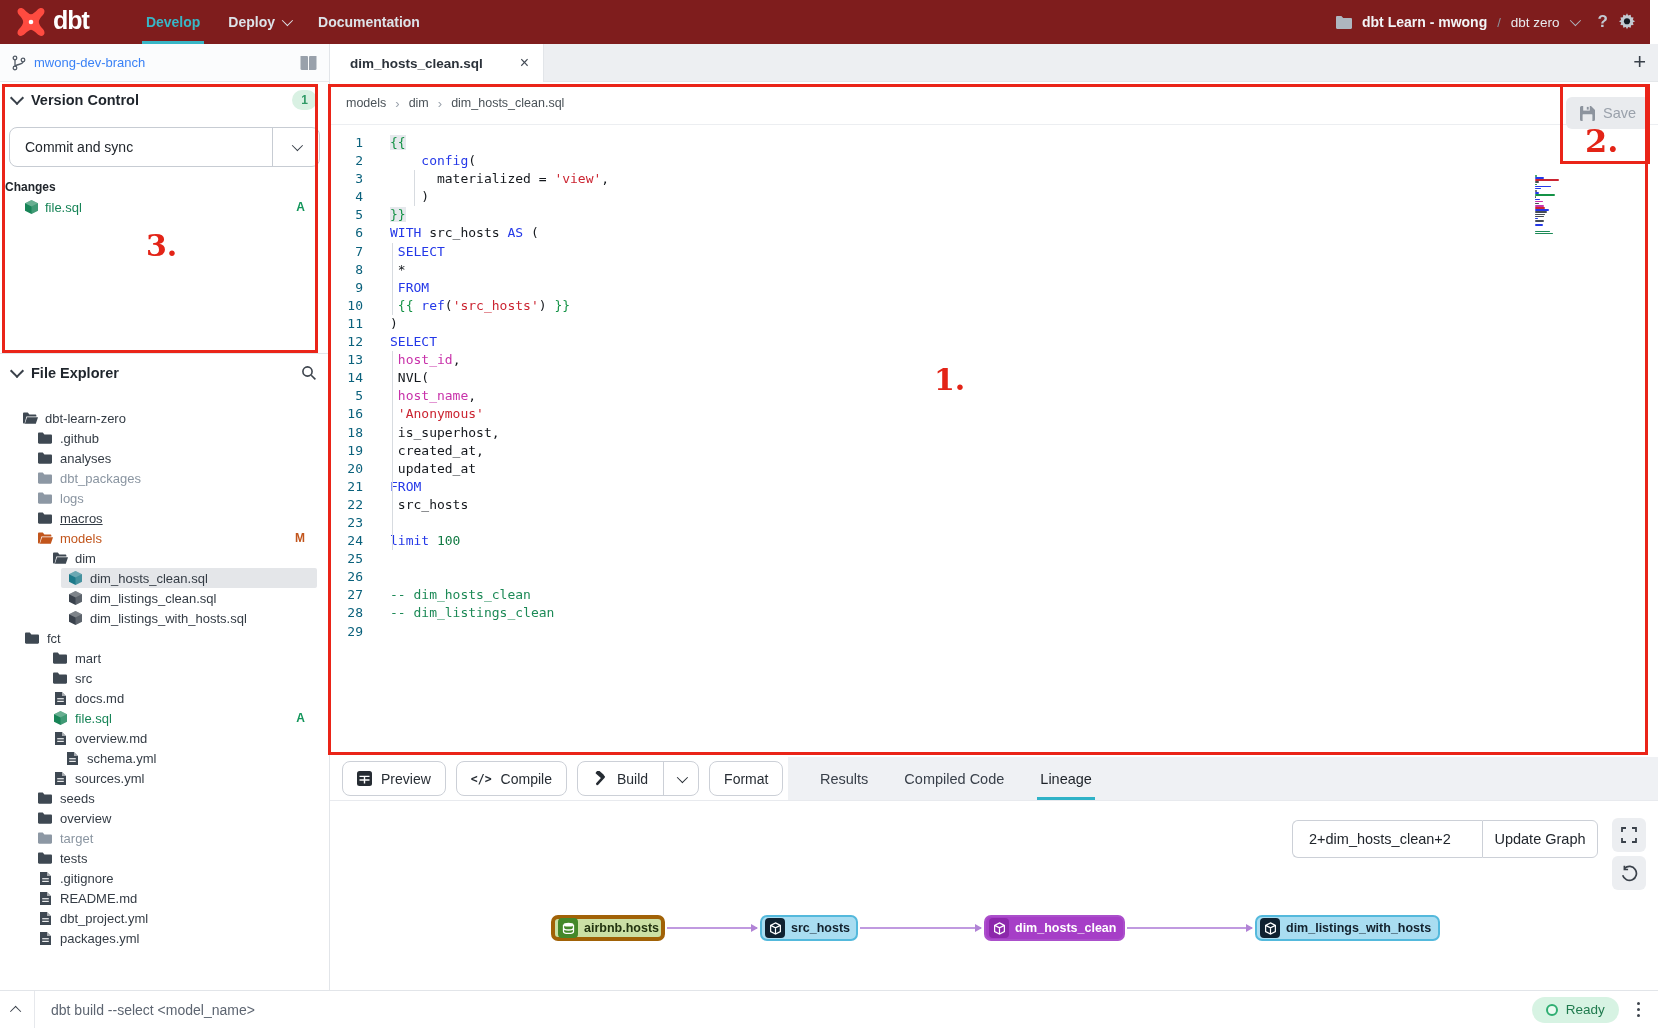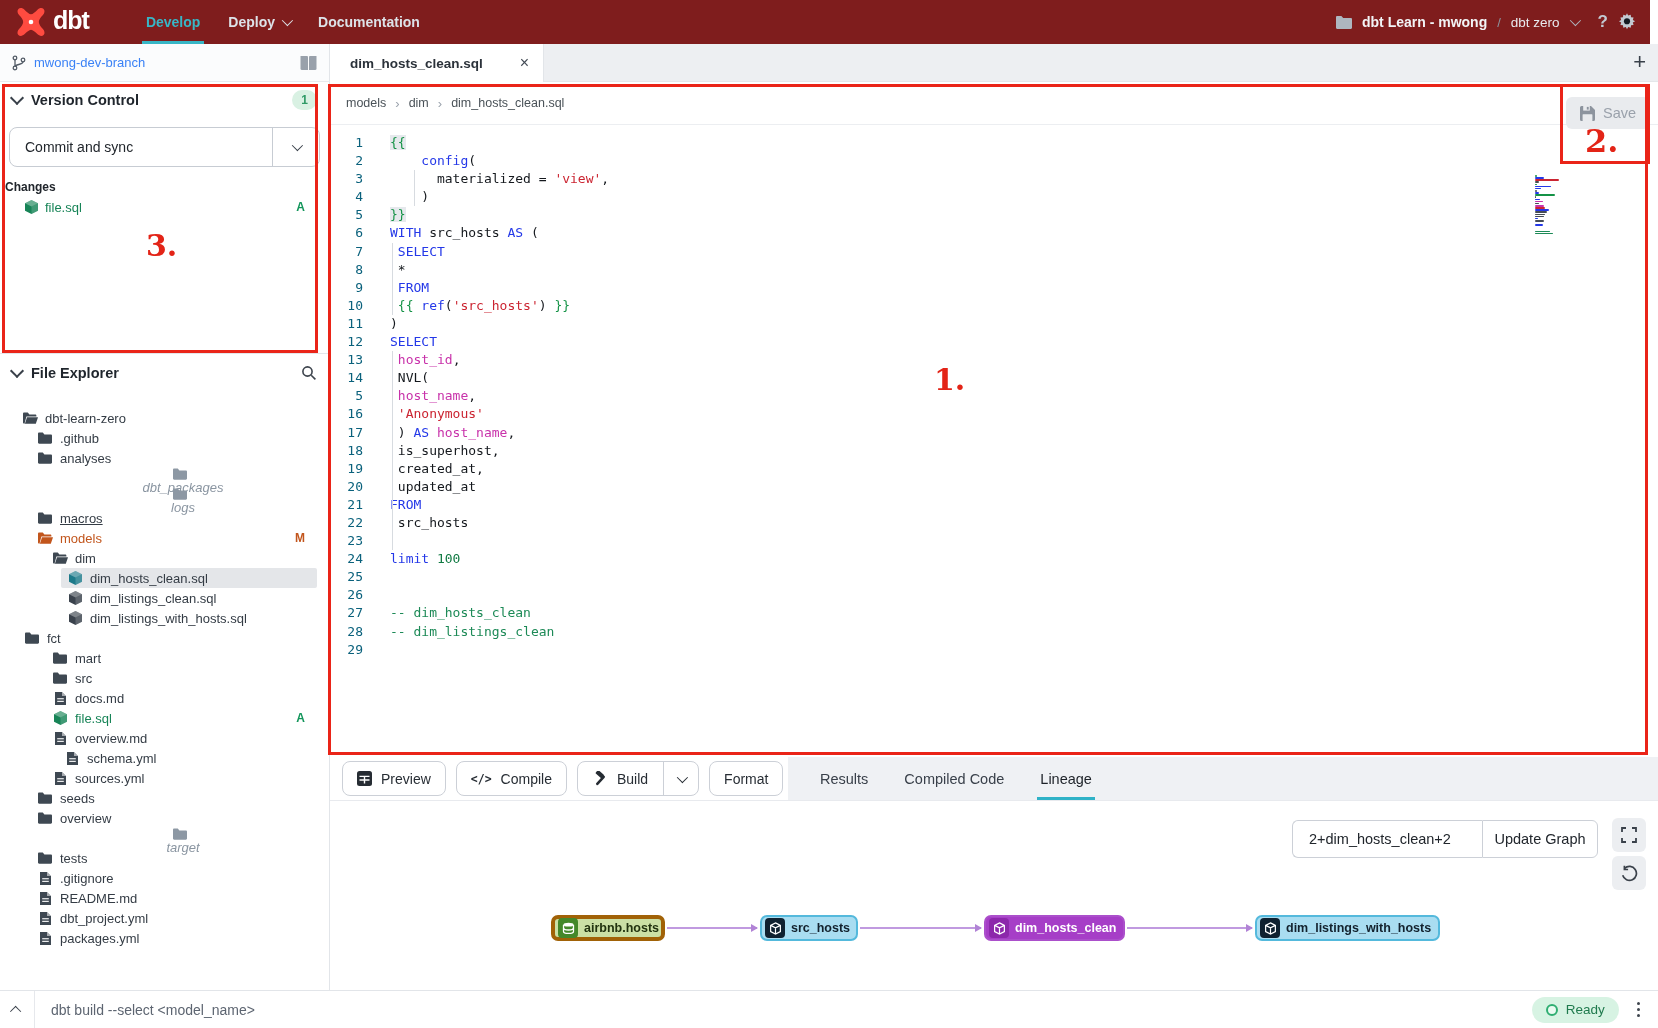--- a/index.html
+++ b/index.html
@@ -554,10 +554,6 @@
             <span class="code-text"><span class="tk-t"> </span><span class="tk-s">'Anonymous'</span></span>
           </div>
           <div class="code-row">
-            <span class="gutter-num">17</span>
-            <span class="code-text"><span class="tk-t"> ) </span><span class="tk-k">AS</span><span class="tk-t"> </span><span class="tk-v">host_name</span><span class="tk-t">,</span></span>
-          </div>
-          <div class="code-row">
             <span class="gutter-num">18</span>
             <span class="code-text"><span class="tk-t"> is_superhost,</span></span>
           </div>

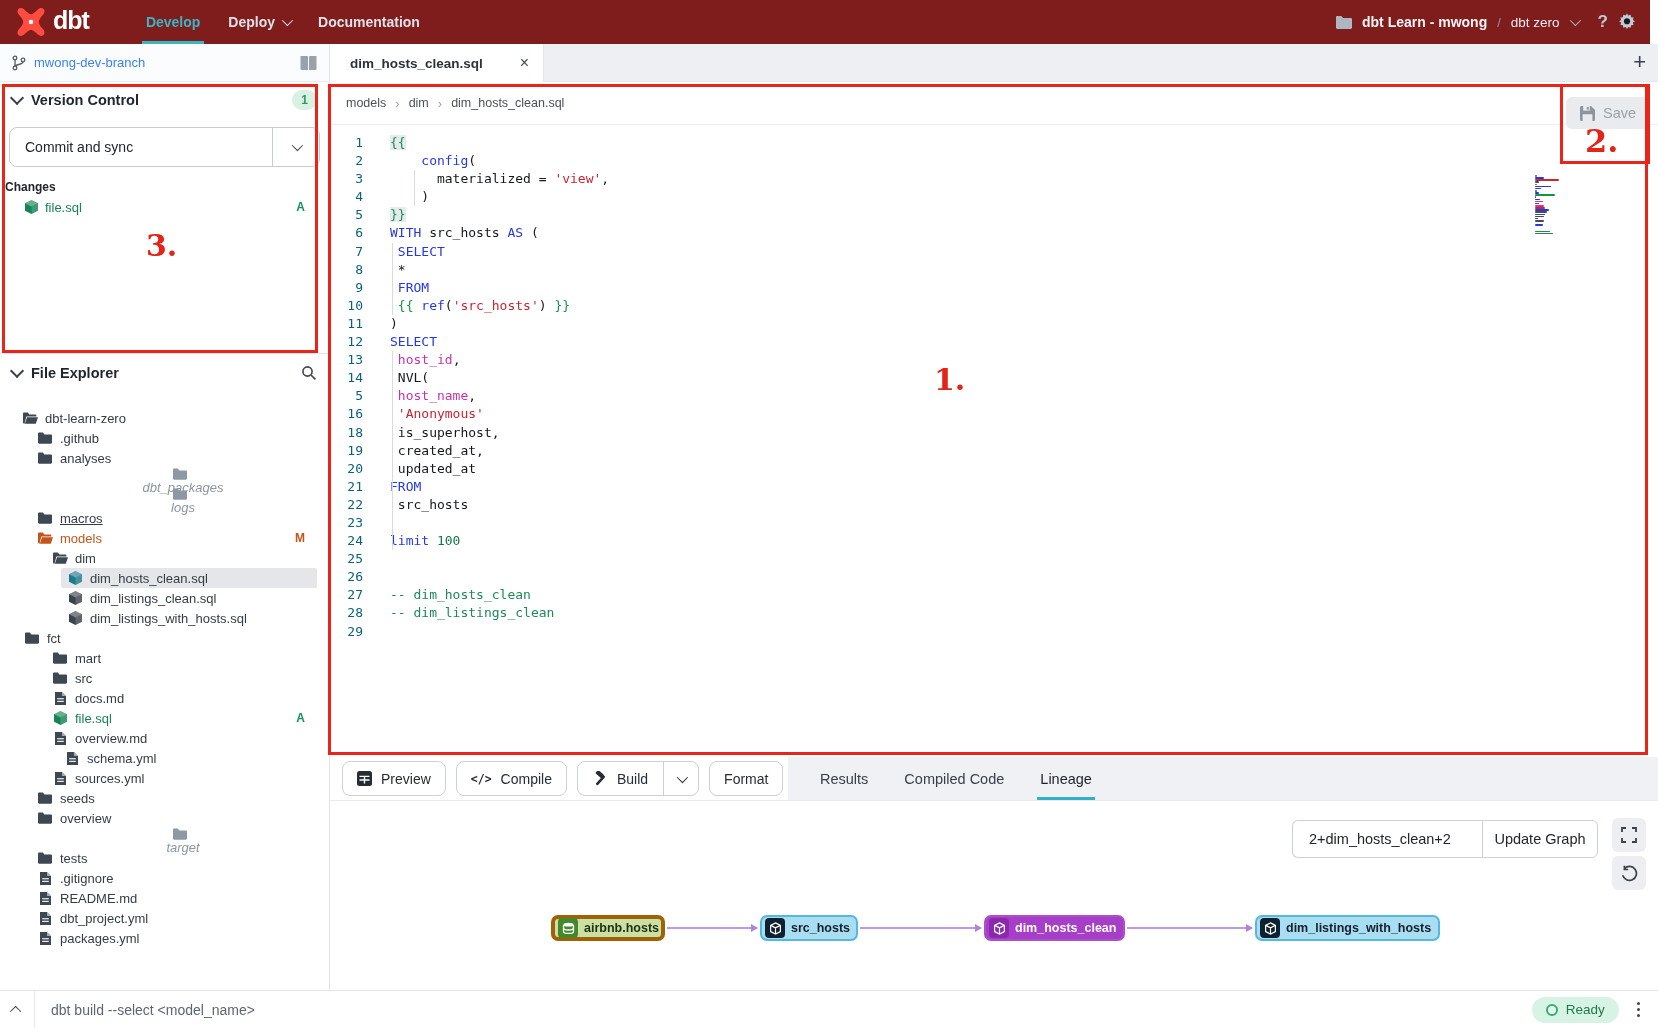--- a/index.html
+++ b/index.html
@@ -50,7 +50,7 @@
   .tree{position:absolute;top:326px;left:0;right:0;}
   .tree-row{display:flex;align-items:center;height:20px;font-size:13px;color:#343c45;cursor:pointer;box-sizing:border-box;}
   .tree-row .ic{display:flex;width:16px;justify-content:center;margin-right:7px;flex:none;}
-  .tree-row.muted{color:#8a95a1;font-style:italic;flex-direction:column;}
+  .tree-row.muted{color:#8a95a1;}
   .tree-row.acc-orange{color:#c2551c;}
   .tree-row.acc-green{color:#178457;}
   .tree-row.selected{background:#e4e6e9;border-radius:2px;}

